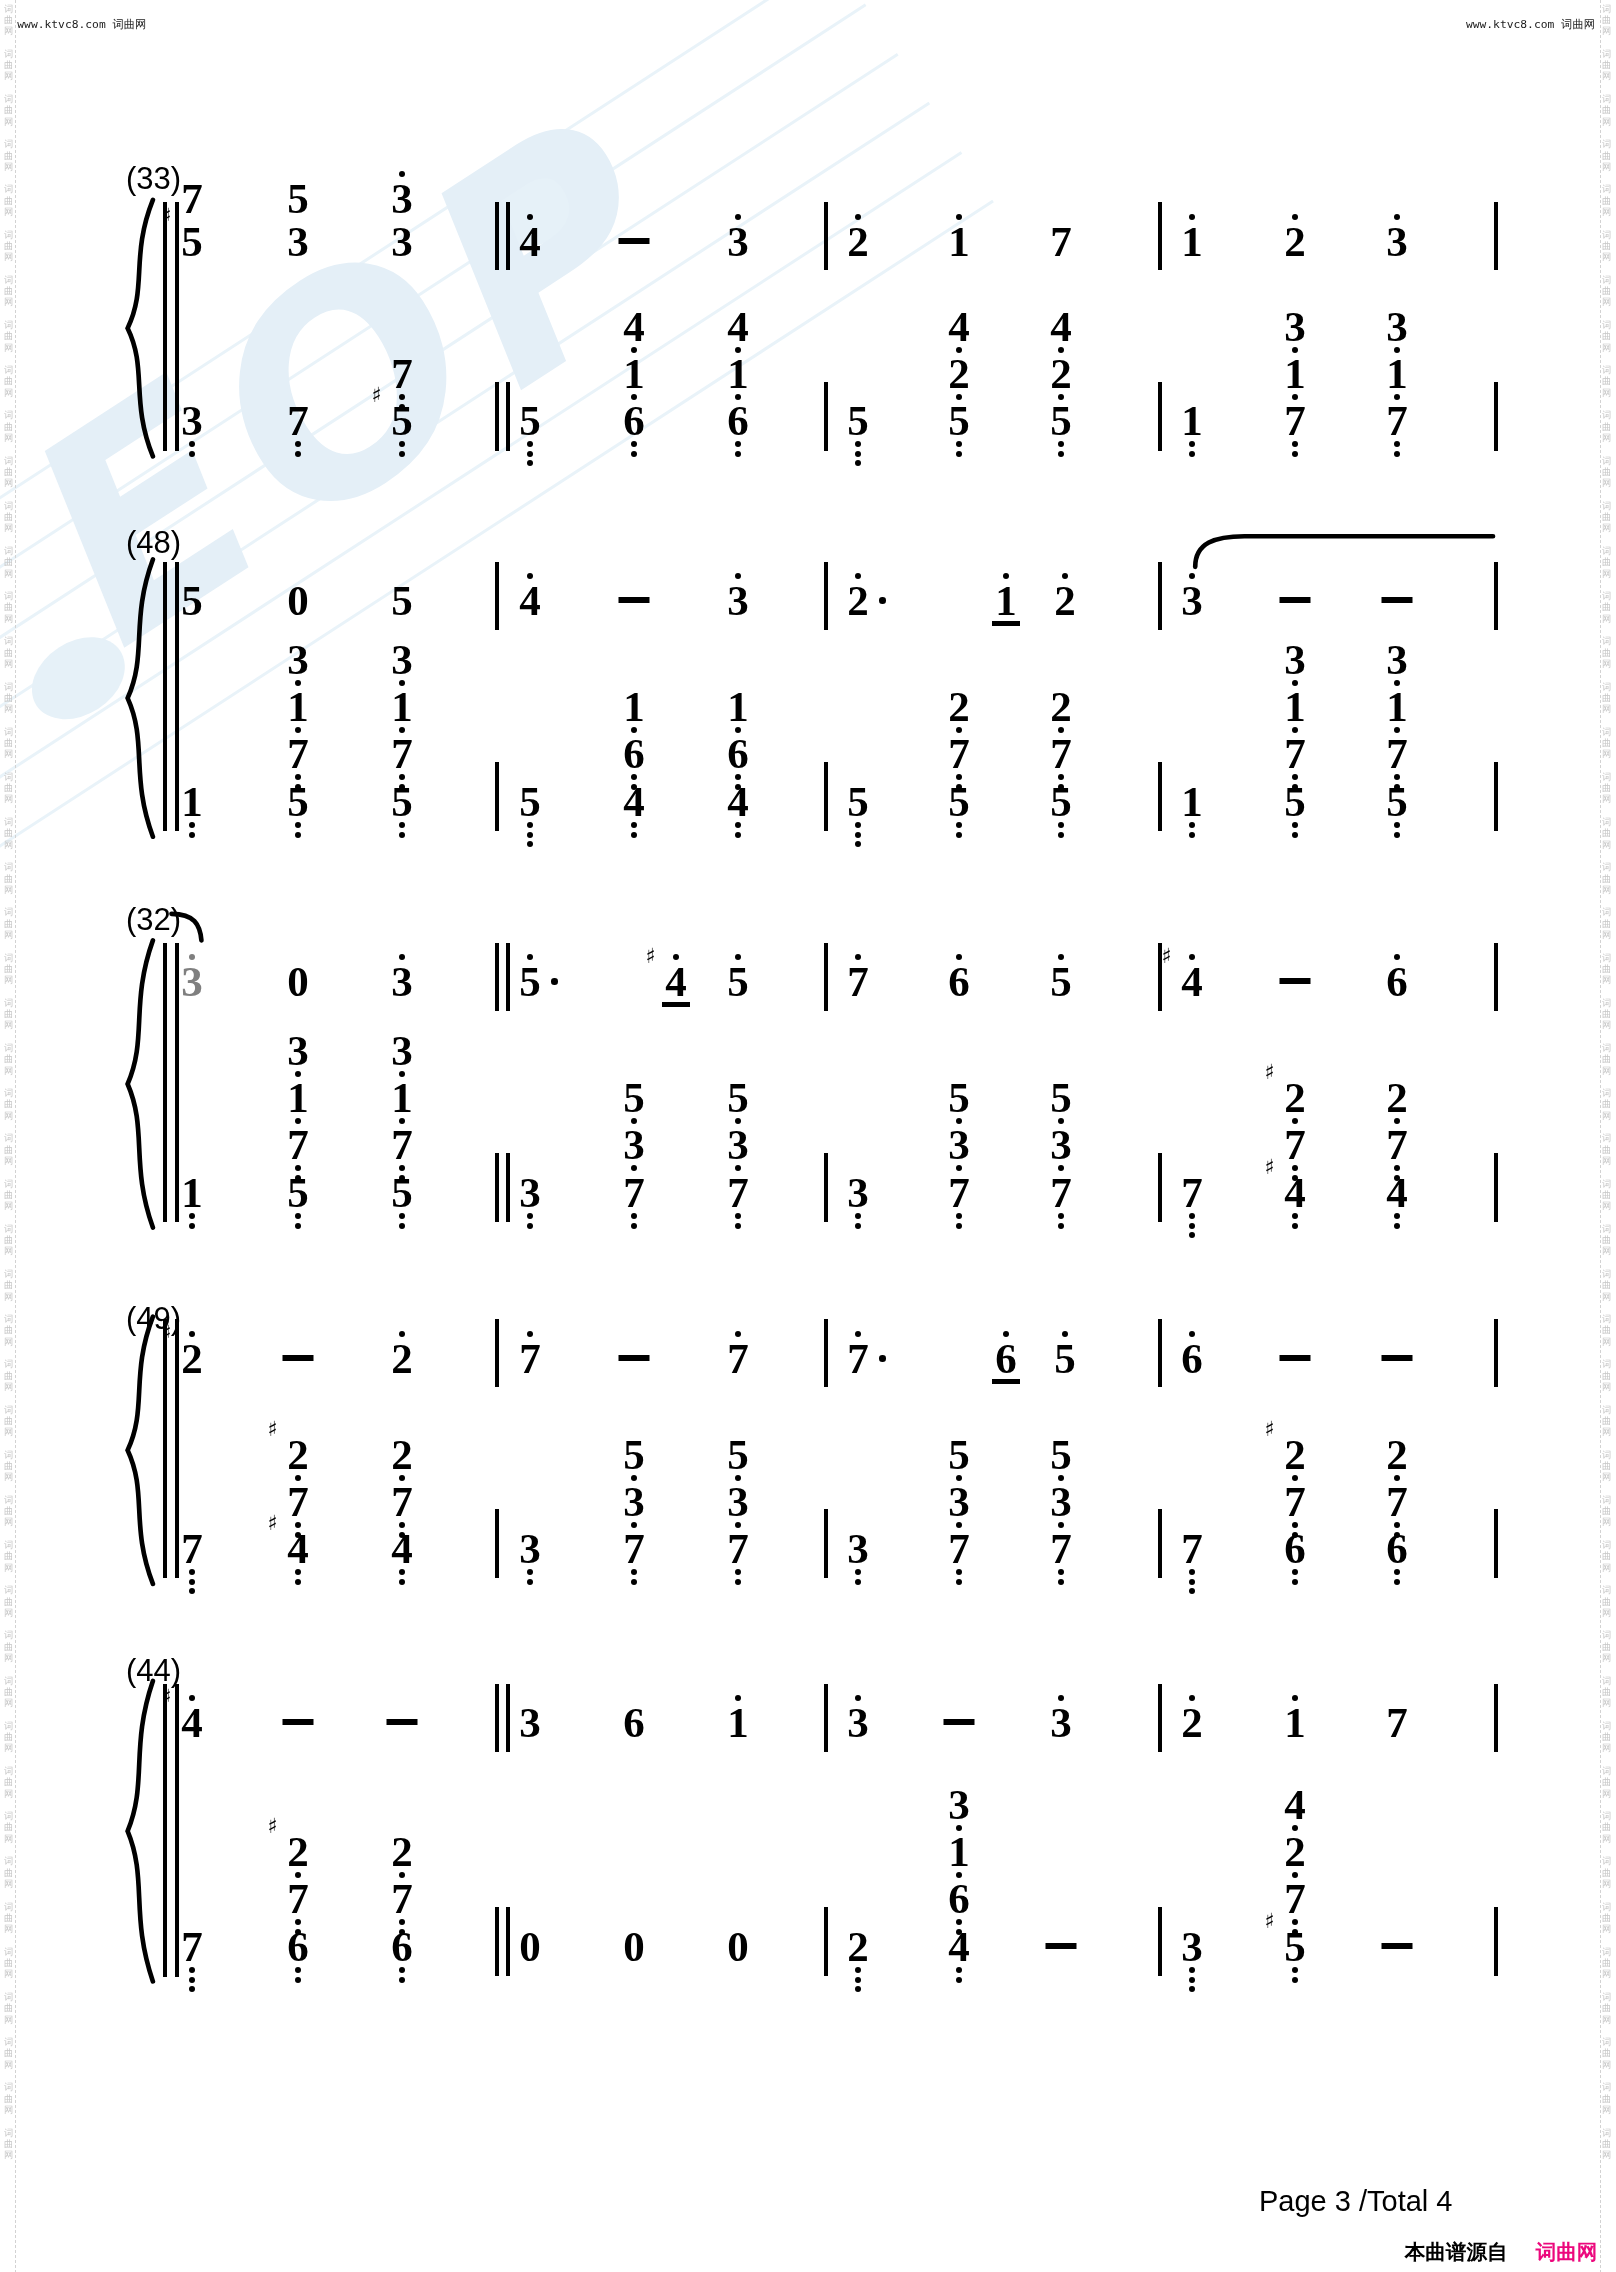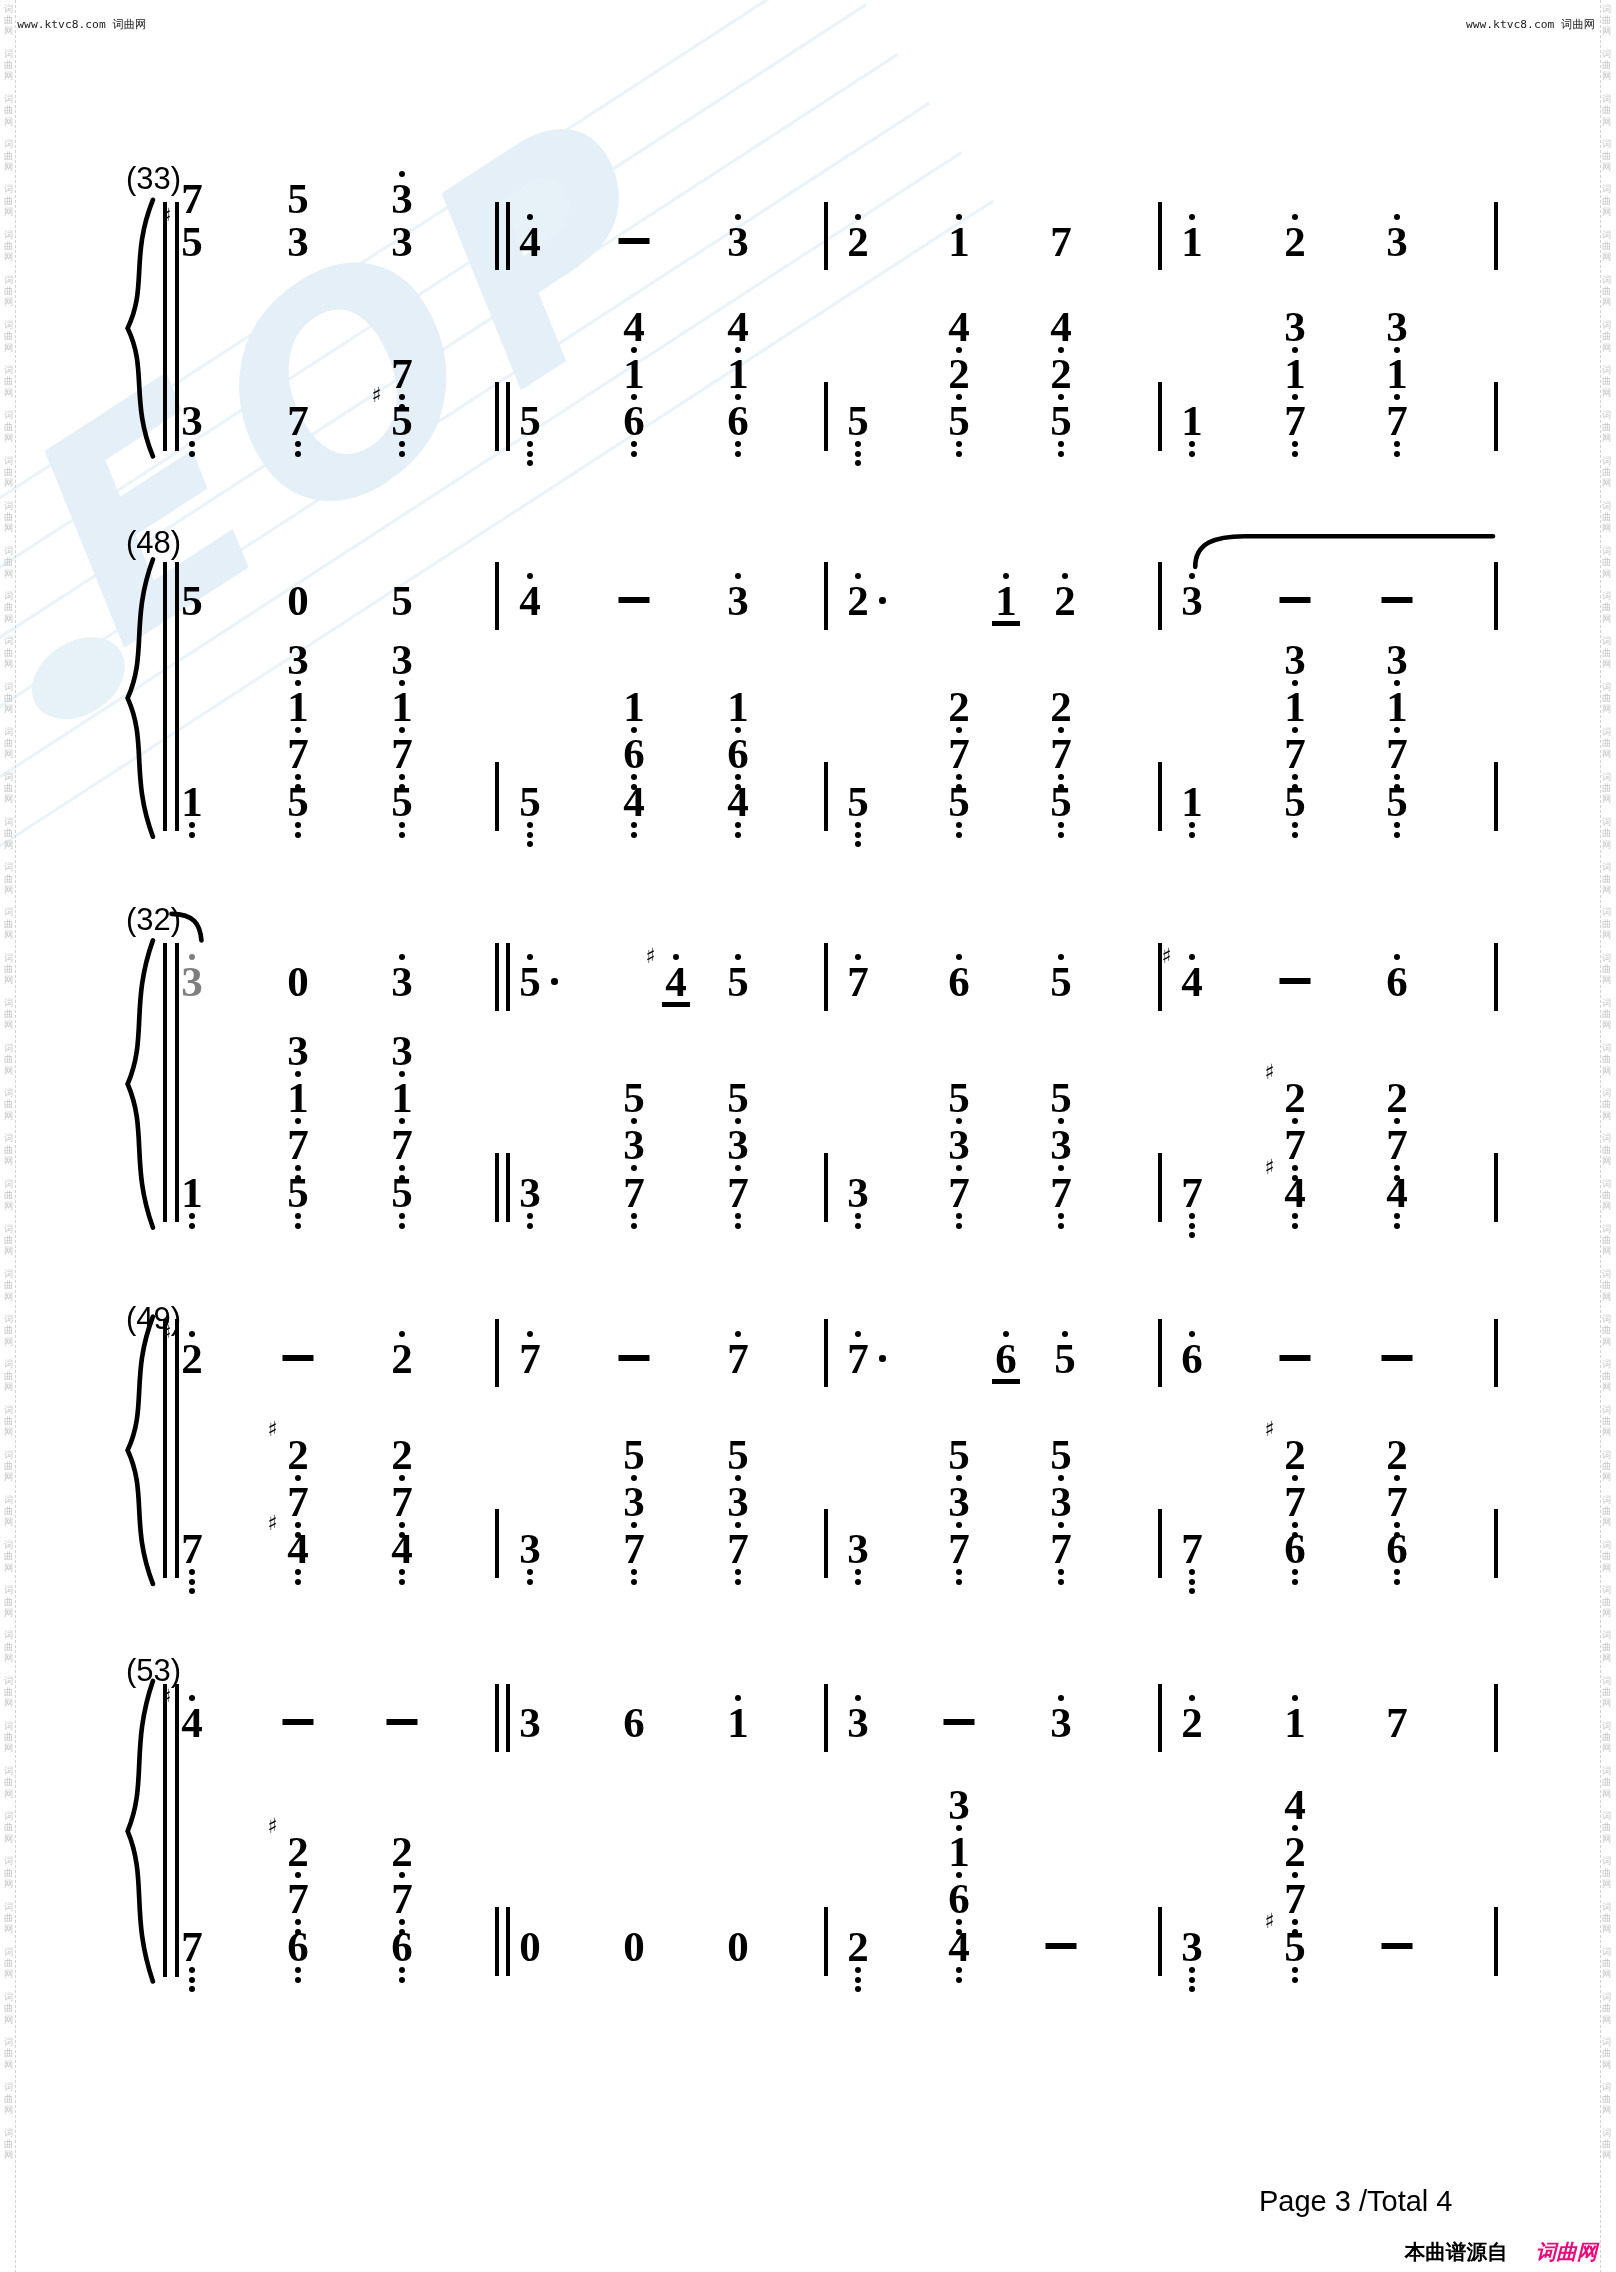--- a/index.html
+++ b/index.html
@@ -1248,7 +1248,7 @@
         <div class="odot" style="top: 41px;"></div>
         <div class="odot" style="top: 51px;"></div>
       </div>
-      <div class="sys-label" style="left: 126px; top: 1653px;">(53)</div>
+      <div class="sys-label" style="left: 126px; top: 1653px;">(44)</div>
       <div class="vline" style="left: 163px; top: 1684px; height: 293px;"></div>
       <div class="vline" style="left: 175px; top: 1684px; height: 293px;"></div>
       <div class="vline" style="left: 495px; top: 1684px; height: 68px;"></div>

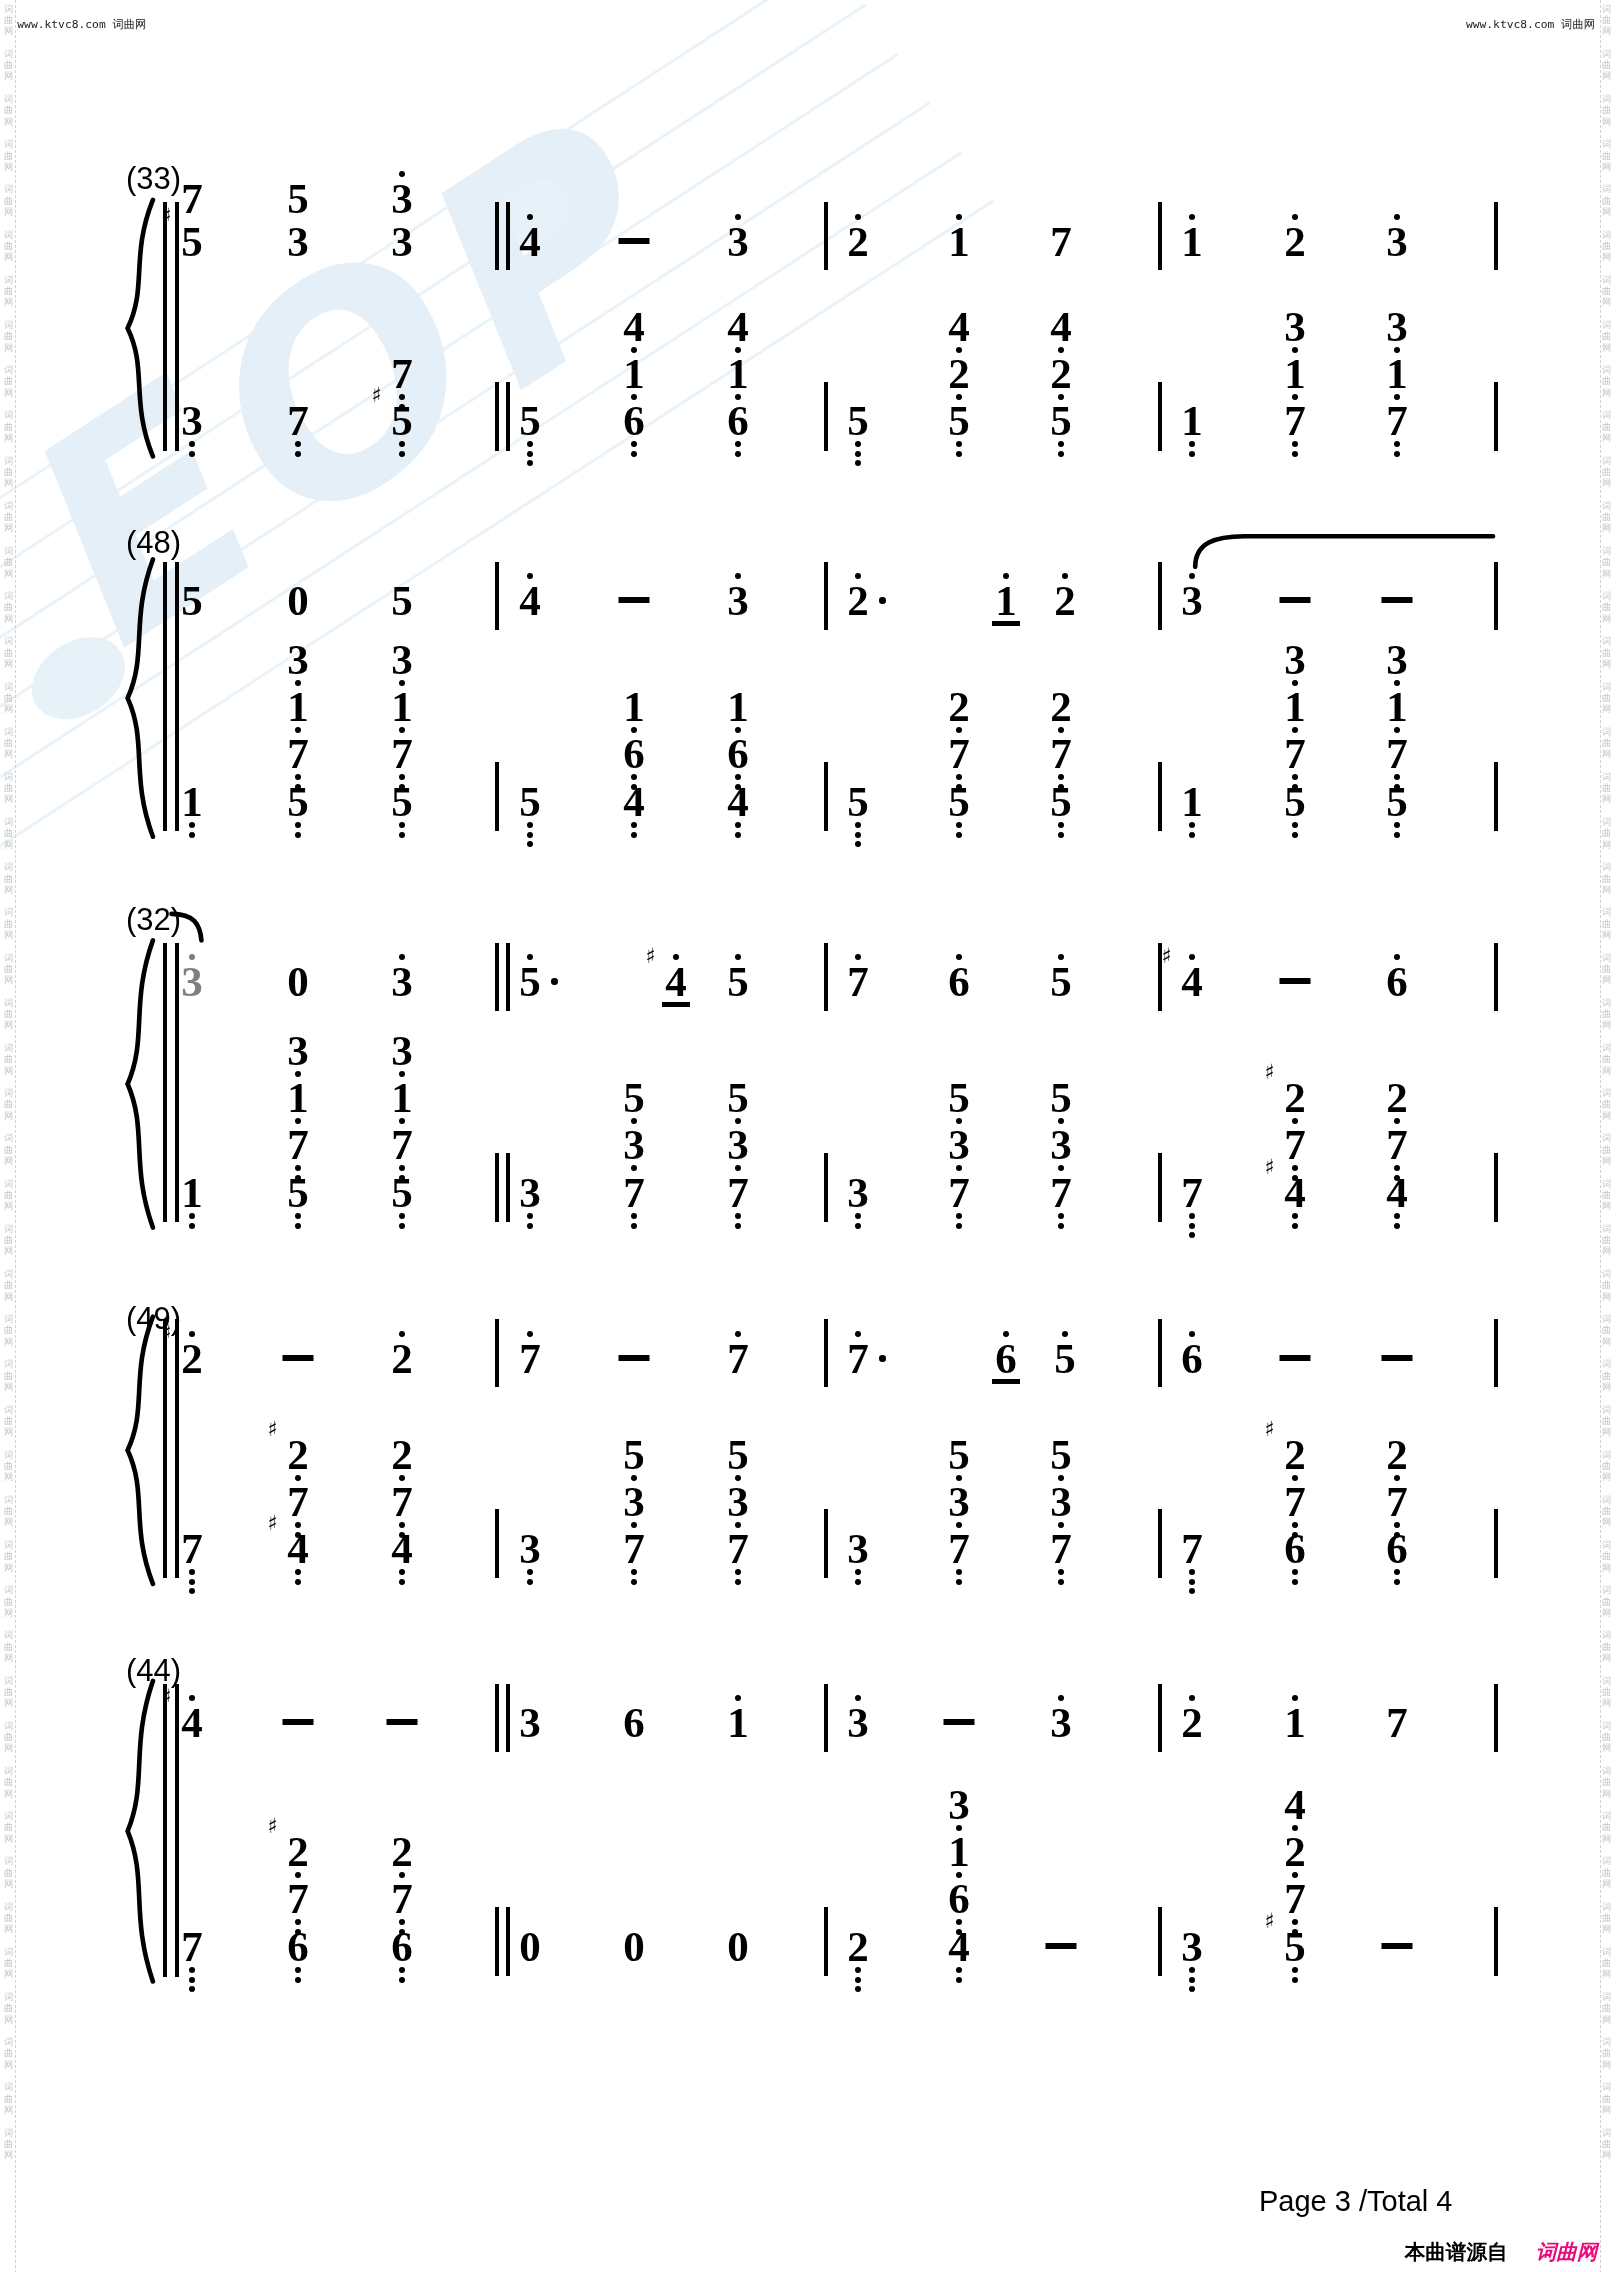--- a/index.html
+++ b/index.html
@@ -1407,7 +1407,7 @@
 
   <div class="footer-page">Page 3 /Total 4</div>
   <div class="source-line">
-    <span>本曲谱源自</span><span class="brand" style="color: rgb(236, 8, 125); font-style: italic;">词曲网</span>
+    <span>本曲谱源自</span><span class="brand" style="color: rgb(236, 8, 125);">词曲网</span>
   </div>
 
 </div>

